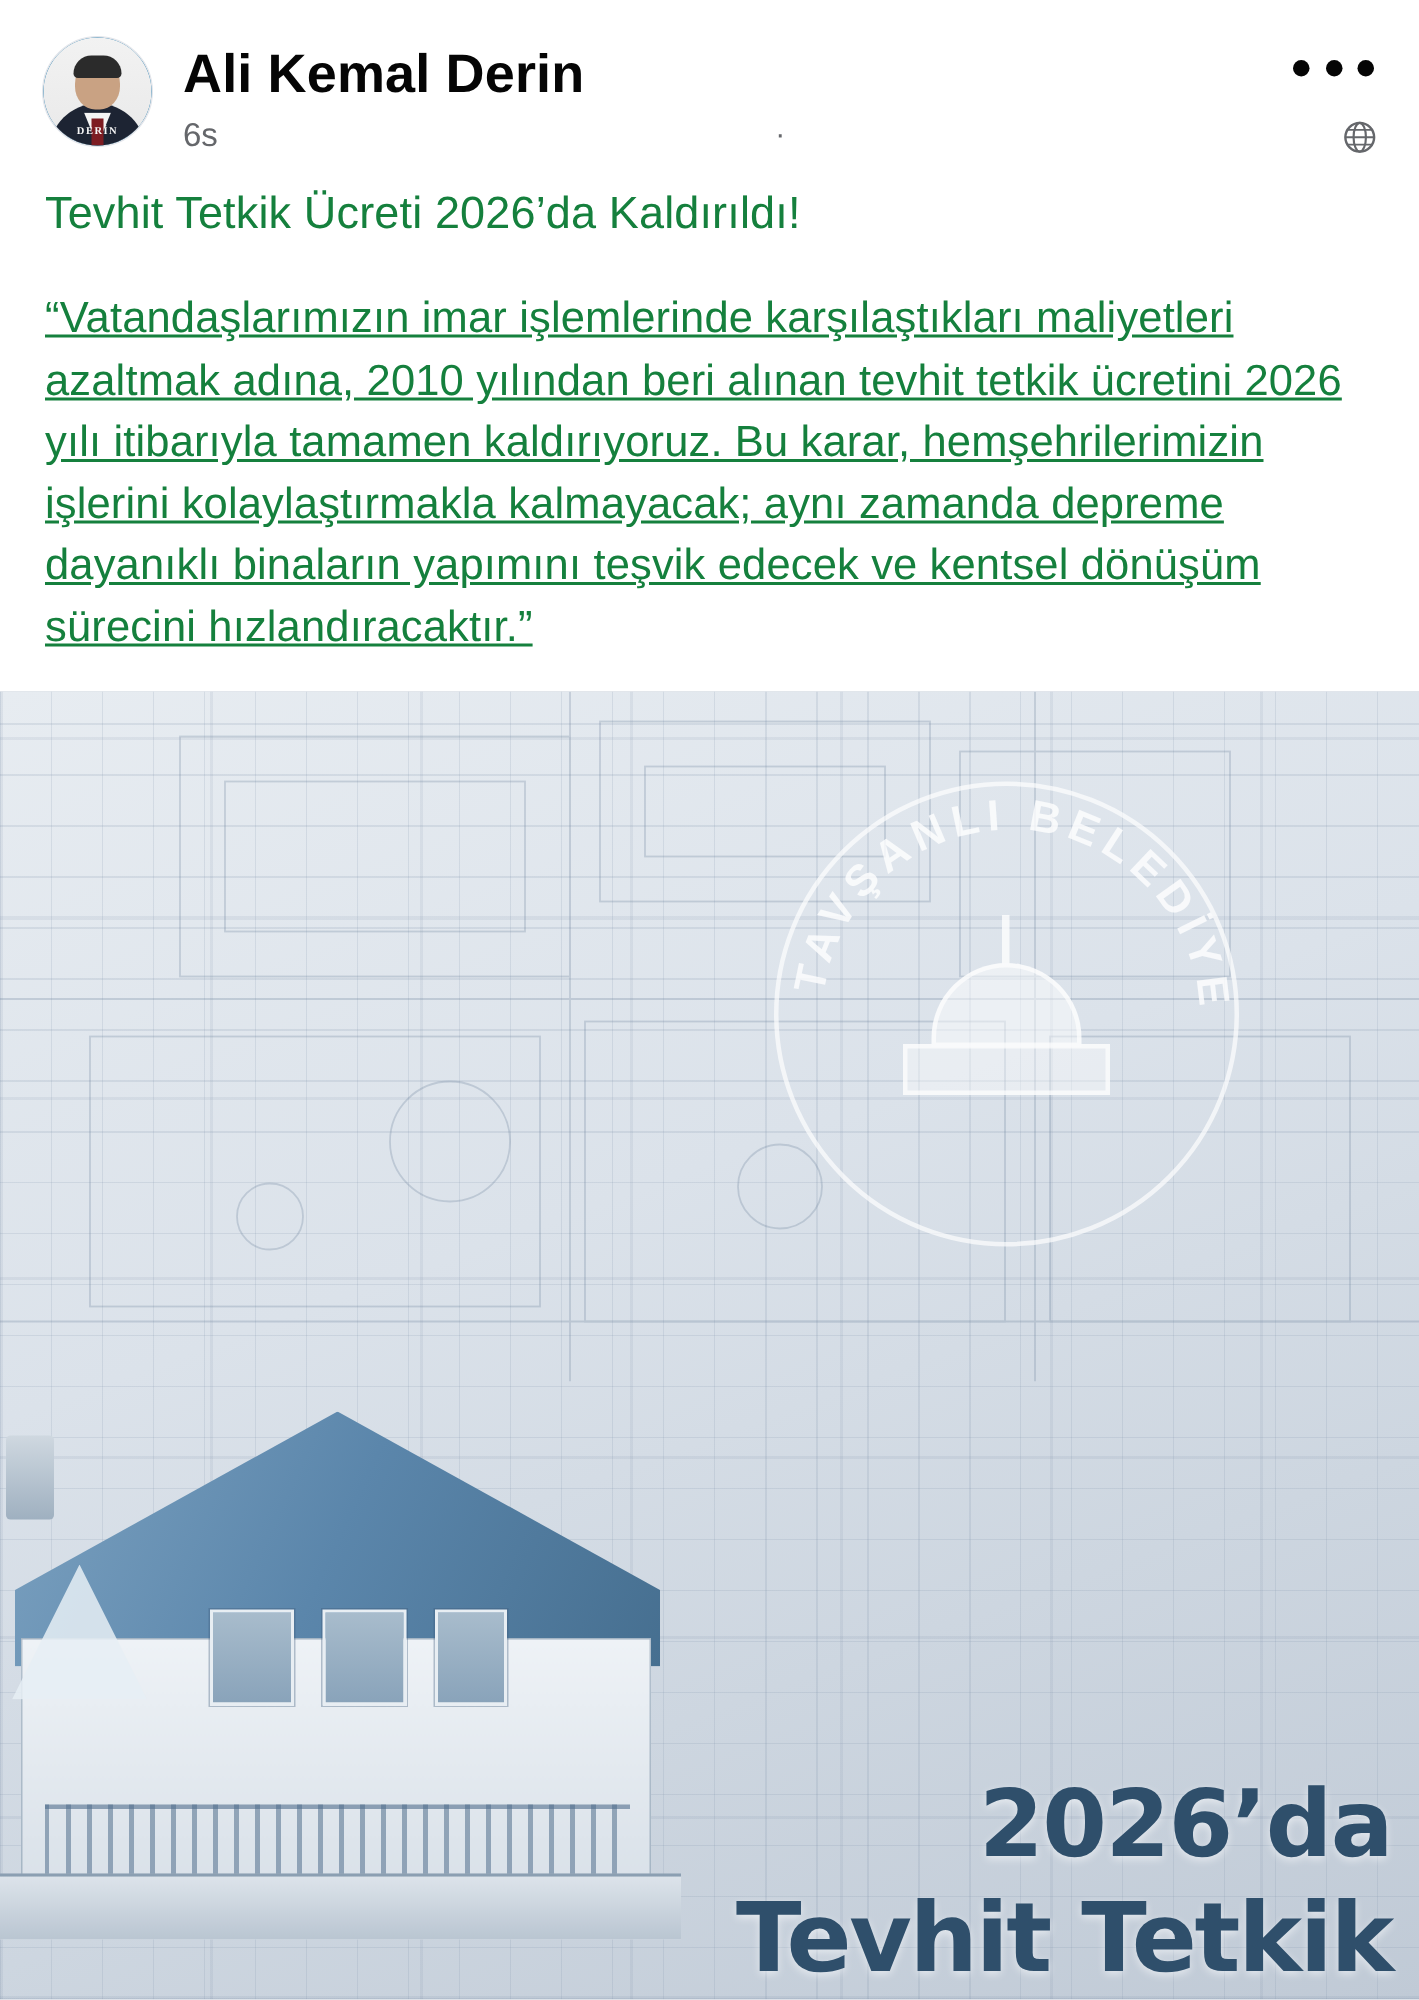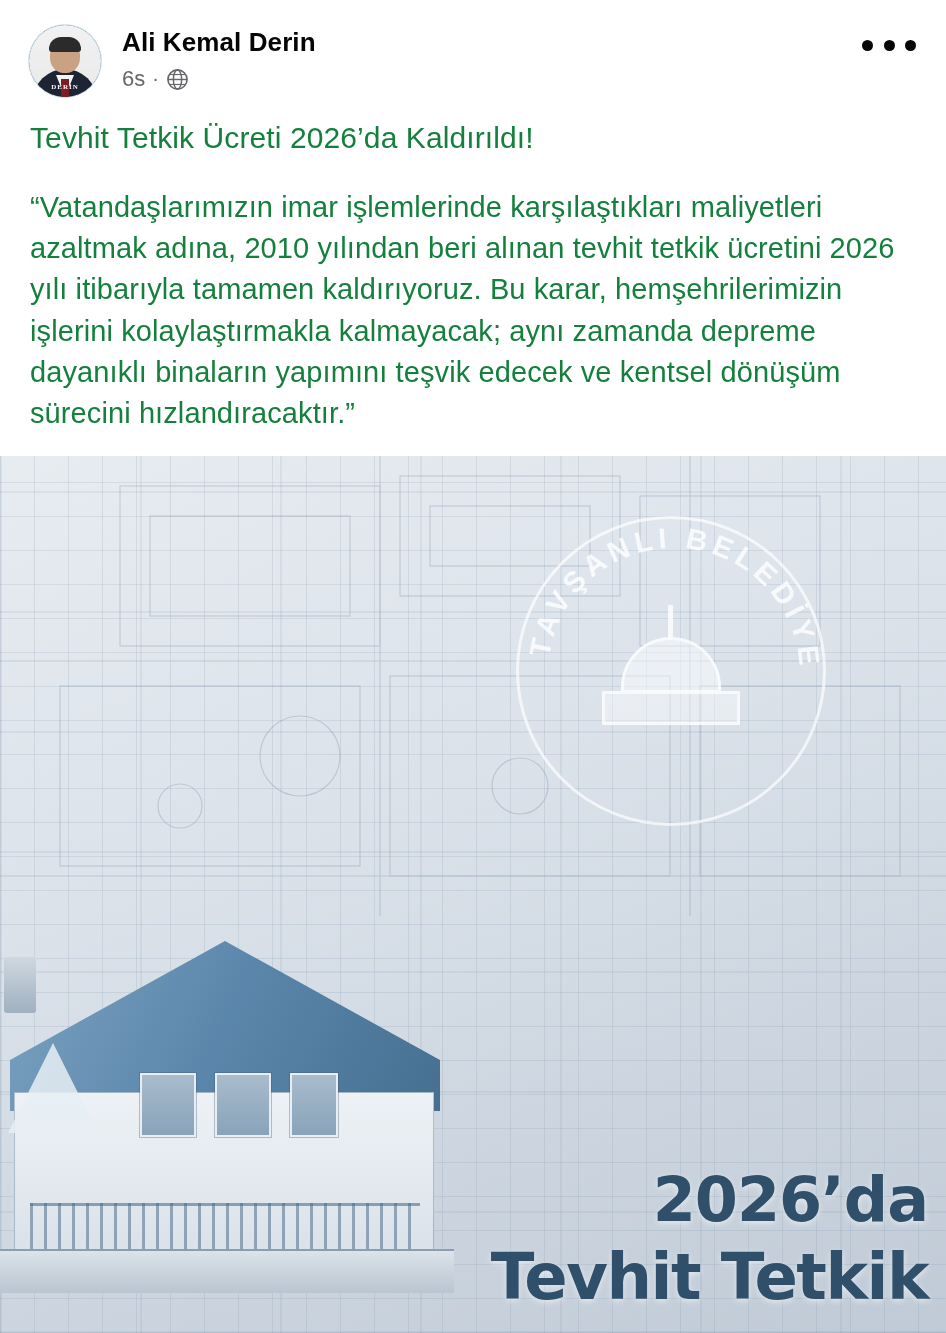--- a/index.html
+++ b/index.html
@@ -116,7 +116,7 @@
     min-width: 0;
   }
   .author-name {
-    font-size: 26px;
+    font-size: 36px;
     font-weight: bold;
     letter-spacing: .1px;
     color: #050505;

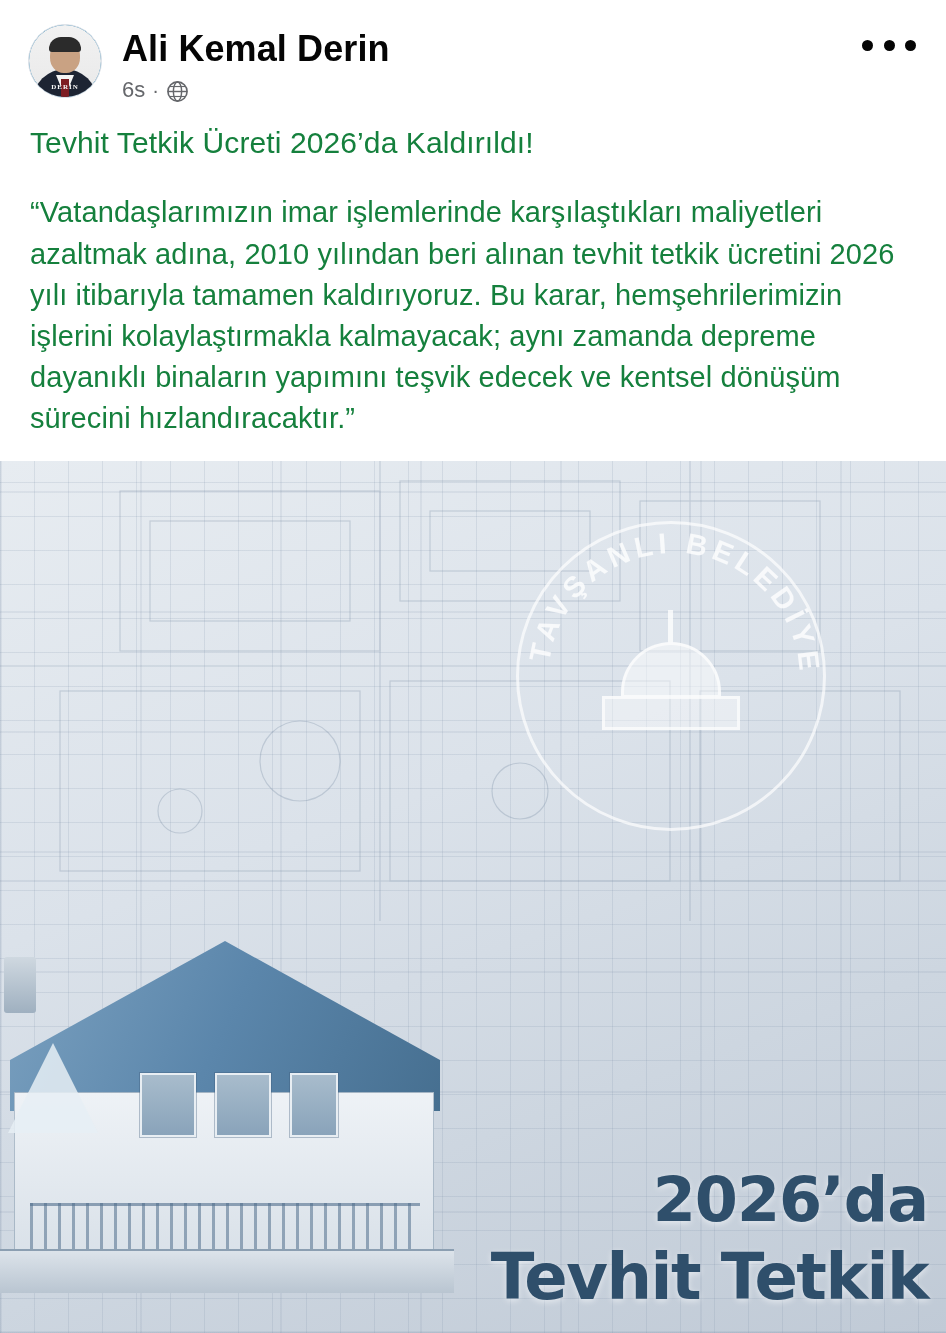--- a/index.html
+++ b/index.html
@@ -128,6 +128,7 @@
     margin-top: 8px;
     color: #65676b;
     font-size: 22px;
+    justify-content: space-between;
   }
   .meta-sep { margin: 0 7px; font-size: 20px; }
   .globe-icon {

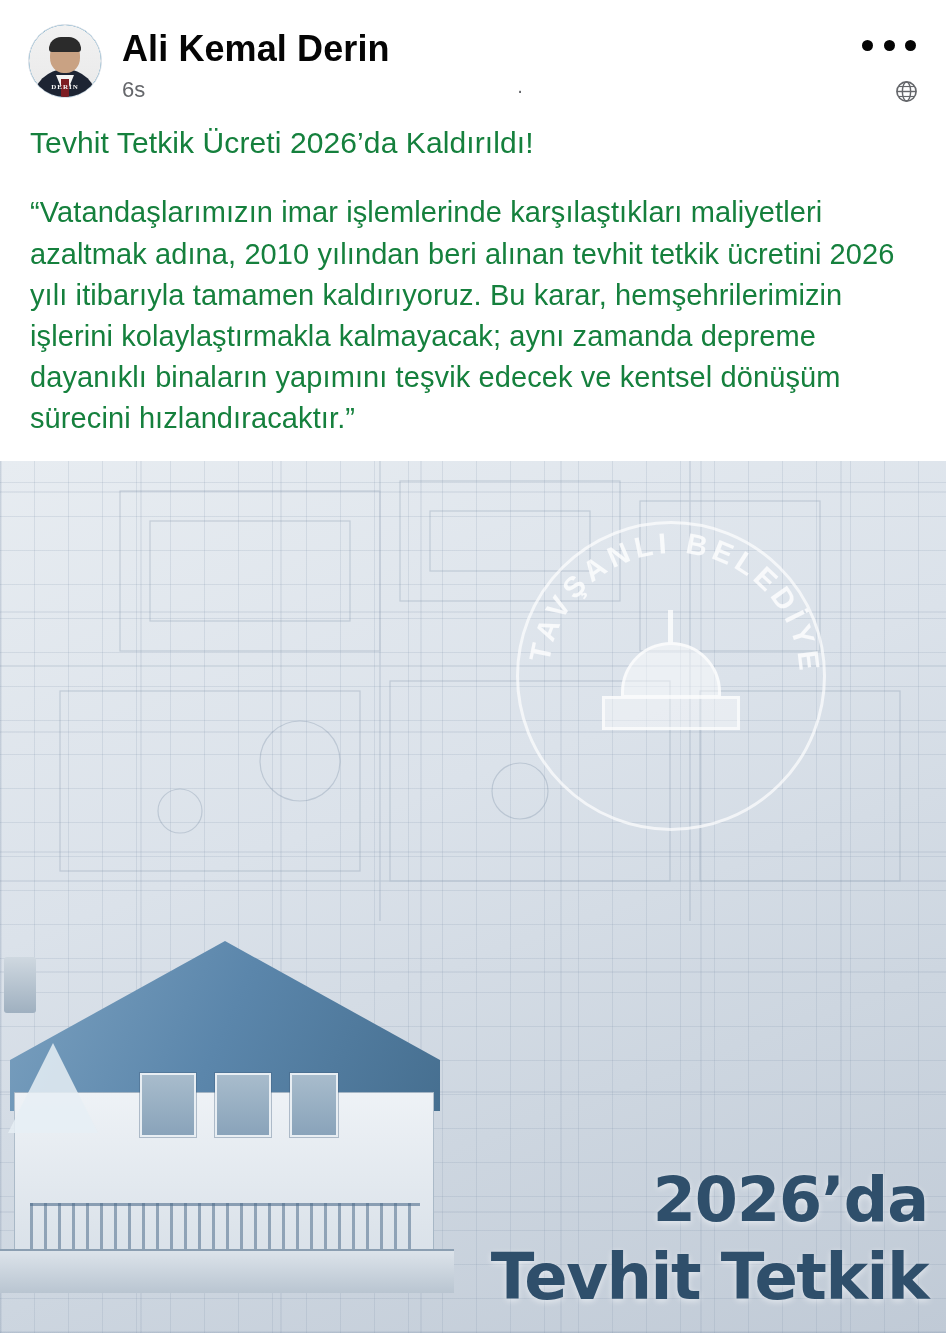--- a/index.html
+++ b/index.html
@@ -170,6 +170,7 @@
   }
   .post-para {
     margin: 0 0 34px 0;
+    text-decoration: underline;
   }
   .post-para:last-child { margin-bottom: 0; }
 

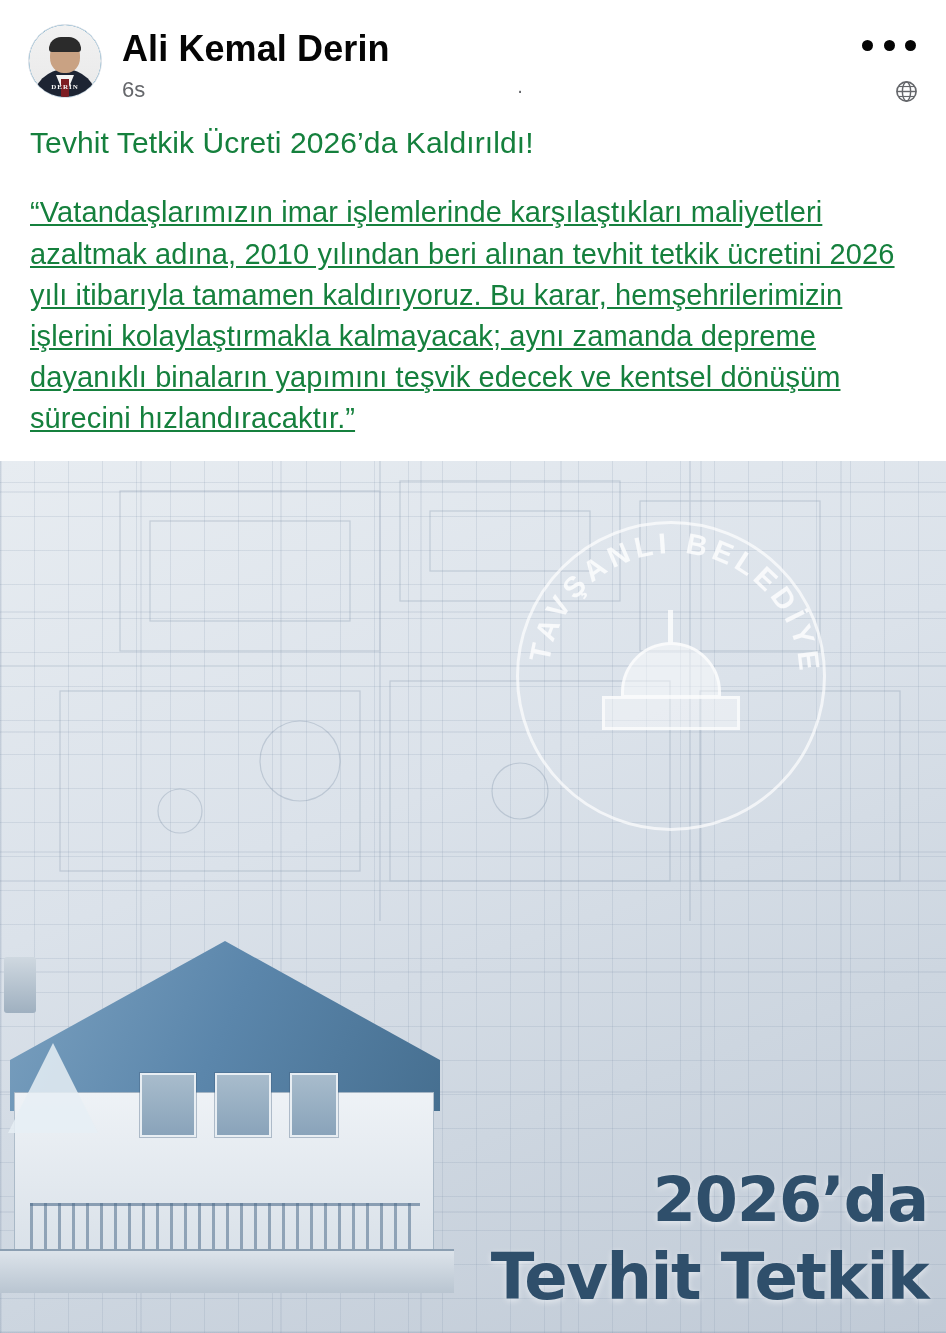--- a/index.html
+++ b/index.html
@@ -308,7 +308,7 @@
   .img-caption {
     position: absolute;
     right: 18px;
-    bottom: 24px;
+    bottom: 8px;
     text-align: right;
     font-family: "DejaVu Sans", sans-serif;
     font-weight: bold;

